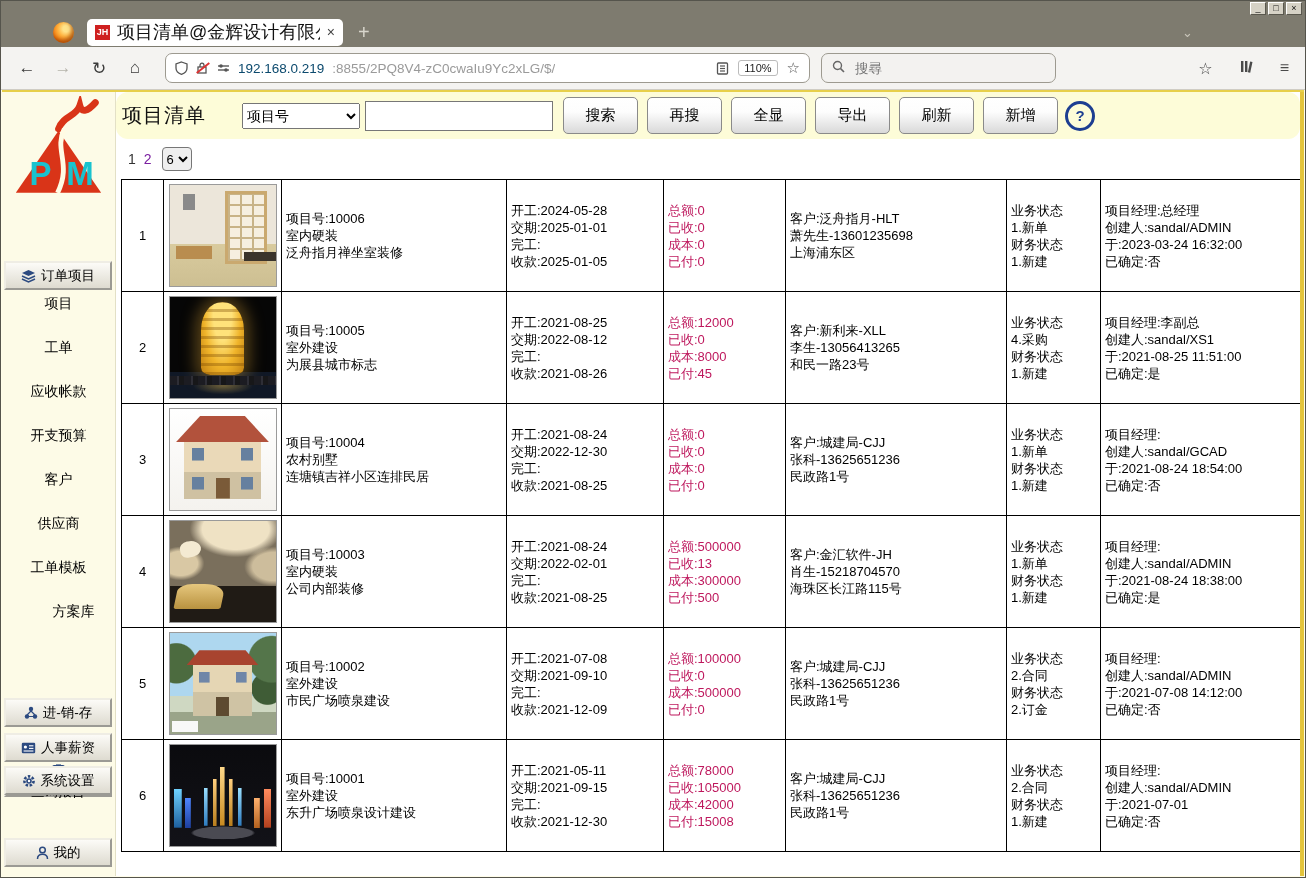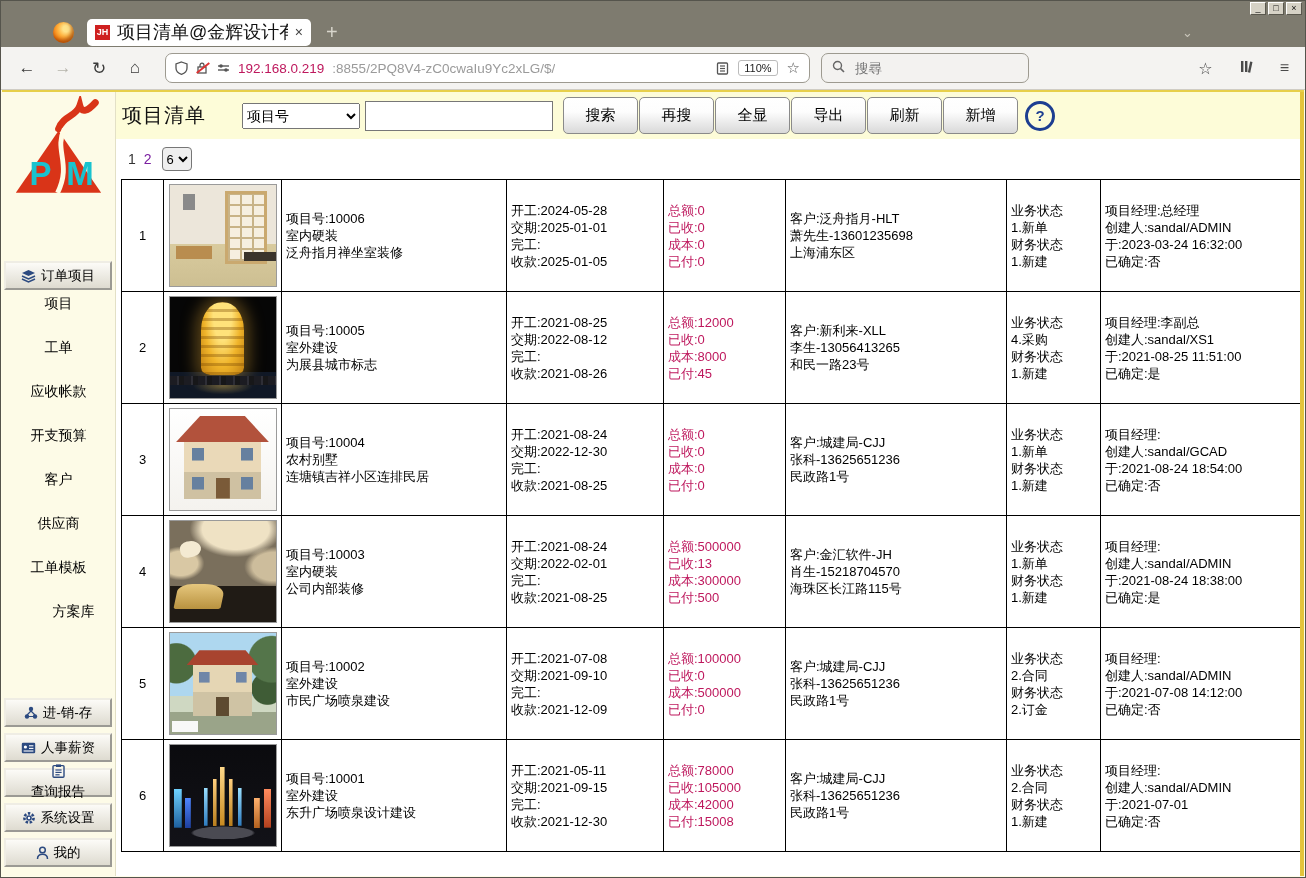--- a/index.html
+++ b/index.html
@@ -16,7 +16,7 @@
   .fflogo{width:21px;height:21px;margin-left:52px;border-radius:50%;
           background:radial-gradient(circle at 62% 32%,#ffe38a 0 16%,#ffb23e 42%,#f27a0d 72%,#cc4f08);
           box-shadow:inset -2px -3px 4px rgba(120,40,0,.55);}
-  .tab{margin-left:13px;width:224px;height:27px;background:#fff;border-radius:5px;display:flex;
+  .tab{margin-left:13px;width:256px;height:27px;background:#fff;border-radius:5px;display:flex;
        align-items:center;padding:0 8px;gap:7px;box-sizing:border-box;}
   .favicon{width:15px;height:15px;background:#cf2020;color:#fff;font-size:9px;font-weight:bold;
            display:flex;align-items:center;justify-content:center;flex:none;}

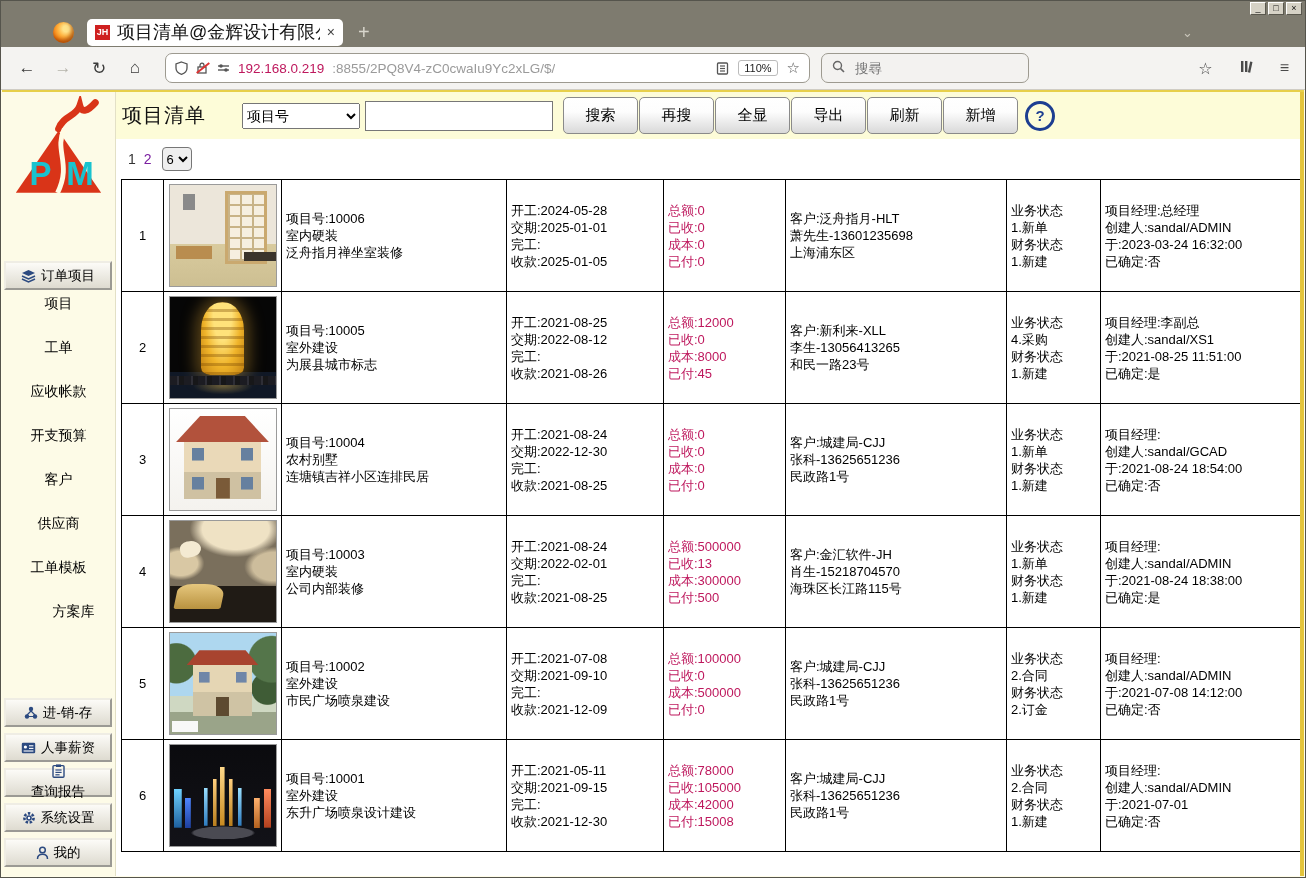--- a/index.html
+++ b/index.html
@@ -35,7 +35,7 @@
   .lockwrap svg{position:absolute;left:0;top:1px;}
   .lockslash{position:absolute;left:-1px;top:6px;width:16px;height:2px;background:#d33;transform:rotate(-38deg);}
   .urltext{font-size:13.5px;white-space:nowrap;overflow:hidden;}
-  .urlhost{color:#be185d;text-align:center;}
+  .urlhost{color:#0c4a6e;text-align:center;}
   .urlpath{color:#9a9a9a;margin-left:8px;}
   .url-right{margin-left:auto;display:flex;align-items:center;gap:9px;}
   .zoombox{border:1px solid #bbb;background:#fff;font-size:11px;padding:1px 5px;border-radius:3px;color:#222;}

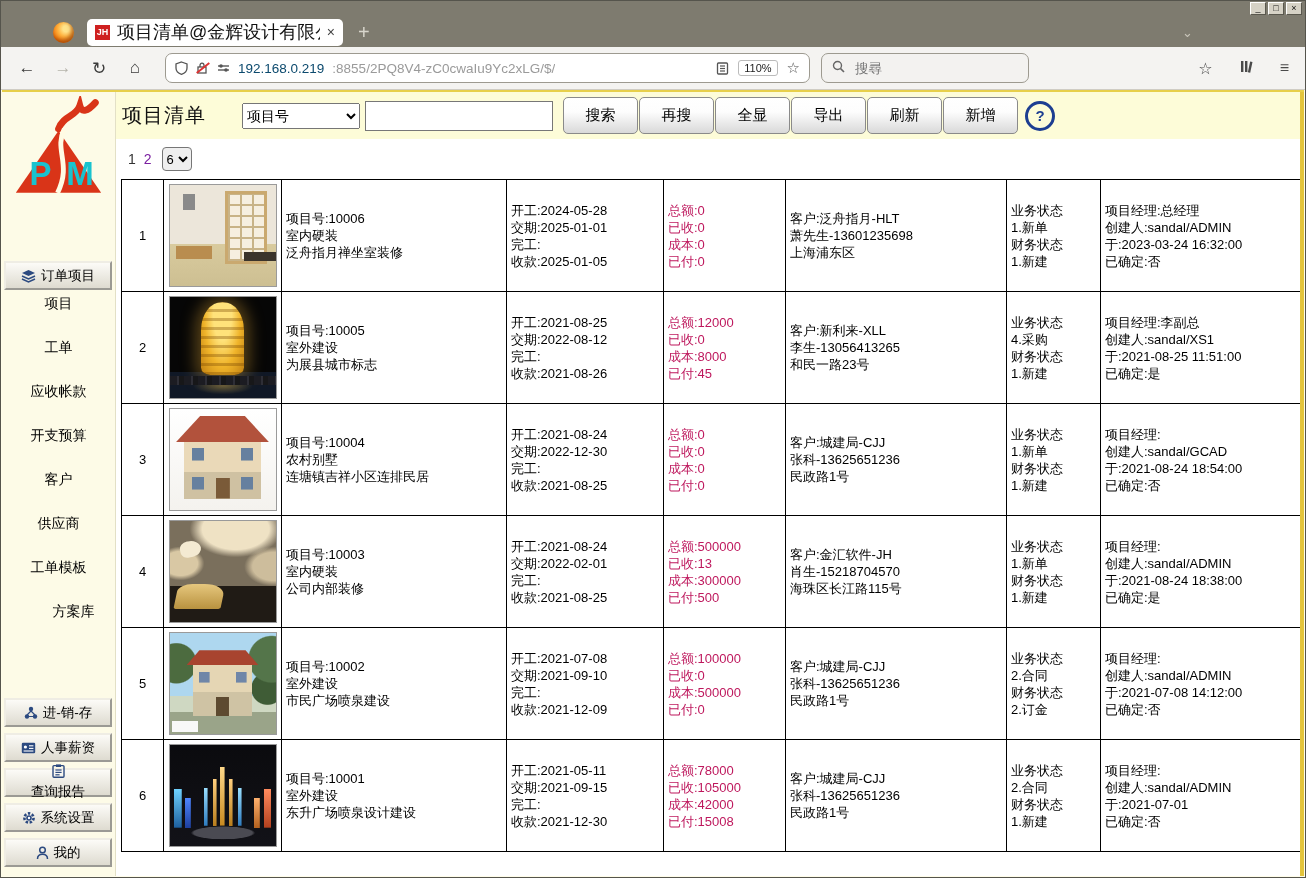--- a/index.html
+++ b/index.html
@@ -40,7 +40,7 @@
   .url-right{margin-left:auto;display:flex;align-items:center;gap:9px;}
   .zoombox{border:1px solid #bbb;background:#fff;font-size:11px;padding:1px 5px;border-radius:3px;color:#222;}
   .staricon{color:#555;font-size:15px;}
-  .searchbar{margin-left:11px;width:208px;height:30px;background:#f3f2f0;border:1px solid #9d9a90;border-radius:7px;
+  .searchbar{margin-left:11px;width:235px;height:30px;background:#f3f2f0;border:1px solid #9d9a90;border-radius:7px;
              display:flex;align-items:center;padding:0 10px;gap:8px;box-sizing:border-box;}
   .searchbar input{border:none;background:transparent;outline:none;font-size:13.5px;color:#555;width:170px;
                    font-family:"Liberation Sans","DejaVu Sans",sans-serif;}

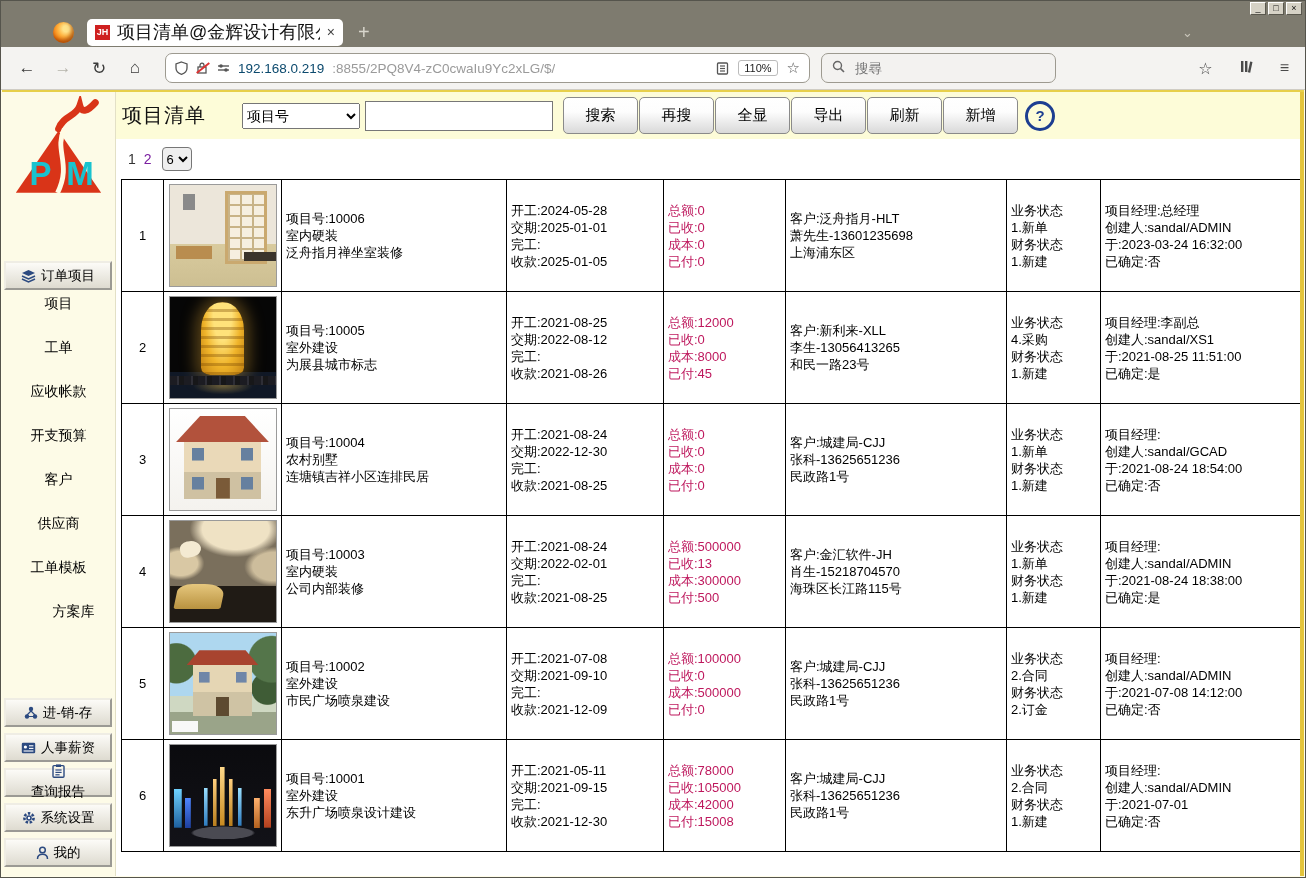--- a/index.html
+++ b/index.html
@@ -60,7 +60,7 @@
   .slink{position:absolute;left:0;width:100%;text-align:center;font-size:14px;color:#000;cursor:default;}
 
   .main{flex:1;position:relative;background:#fff;border-right:4px solid #e3c43c;box-sizing:border-box;overflow:hidden;}
-  .main-header{height:47px;background:#fdfcd8;display:flex;align-items:center;}
+  .main-header{height:47px;background:#fdfcd8;display:flex;align-items:center;border-radius:12px;}
   .page-title{font-size:20px;color:#111;margin-left:6px;letter-spacing:1px;white-space:nowrap;}
   .field-select{margin-left:36px;width:118px;height:26px;font-size:14px;
                 font-family:"Liberation Sans","DejaVu Sans",sans-serif;}

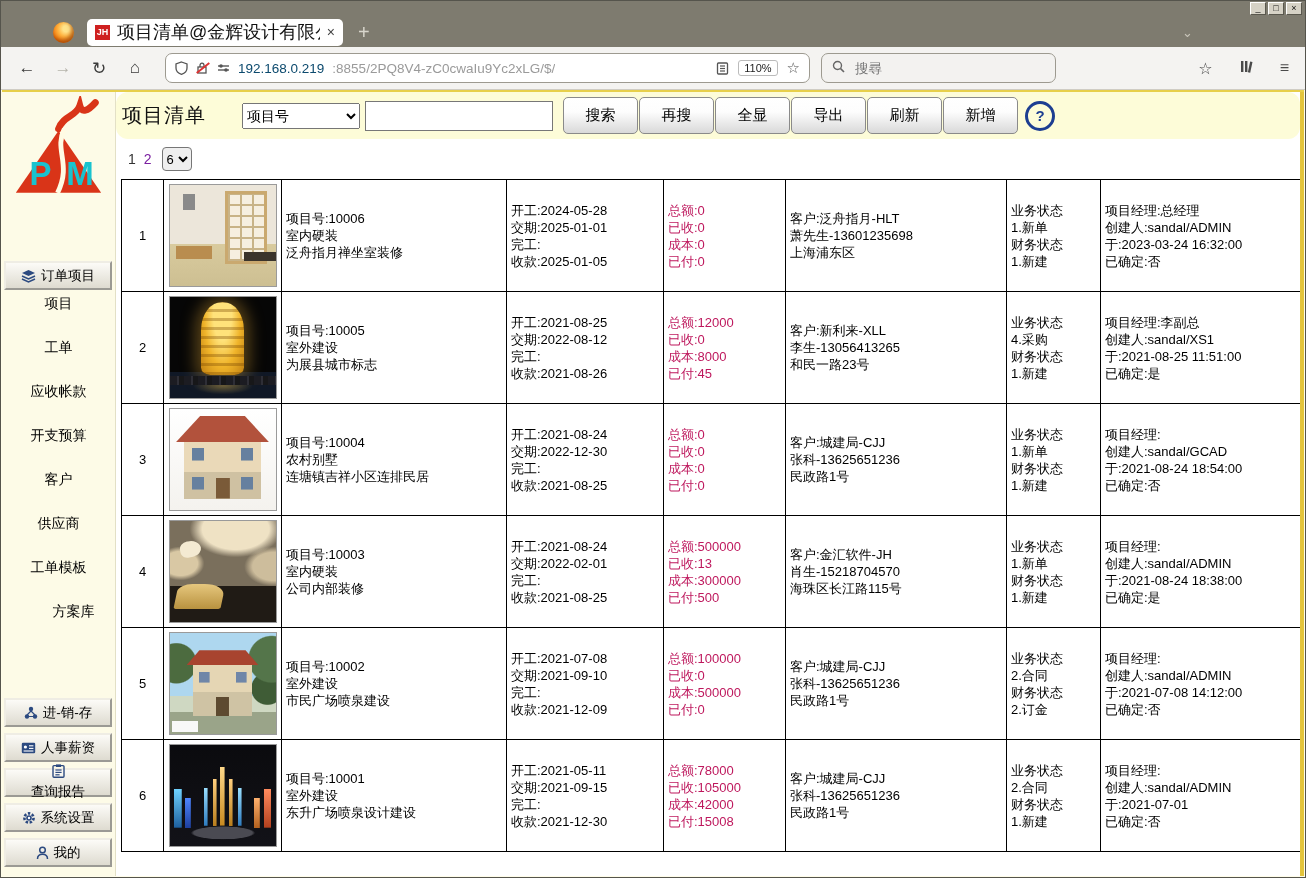--- a/index.html
+++ b/index.html
@@ -65,7 +65,7 @@
   .field-select{margin-left:36px;width:118px;height:26px;font-size:14px;
                 font-family:"Liberation Sans","DejaVu Sans",sans-serif;}
   .qinput{margin-left:5px;width:182px;height:26px;border:1px solid #777;font-size:14px;}
-  .tbtns{margin-left:10px;display:flex;gap:1px;font-family:Liberation Serif, serif;}
+  .tbtns{margin-left:10px;display:flex;gap:9px;font-family:Liberation Serif, serif;}
   .tbtn{width:73px;height:35px;font-size:15px;color:#000;border:1px solid #8a8a8a;border-radius:5px;
         background:linear-gradient(#ffffff,#fdfdfd 40%,#d9d9d9);box-shadow:inset 0 1px 0 #fff;
         display:flex;align-items:center;justify-content:center;cursor:default;}

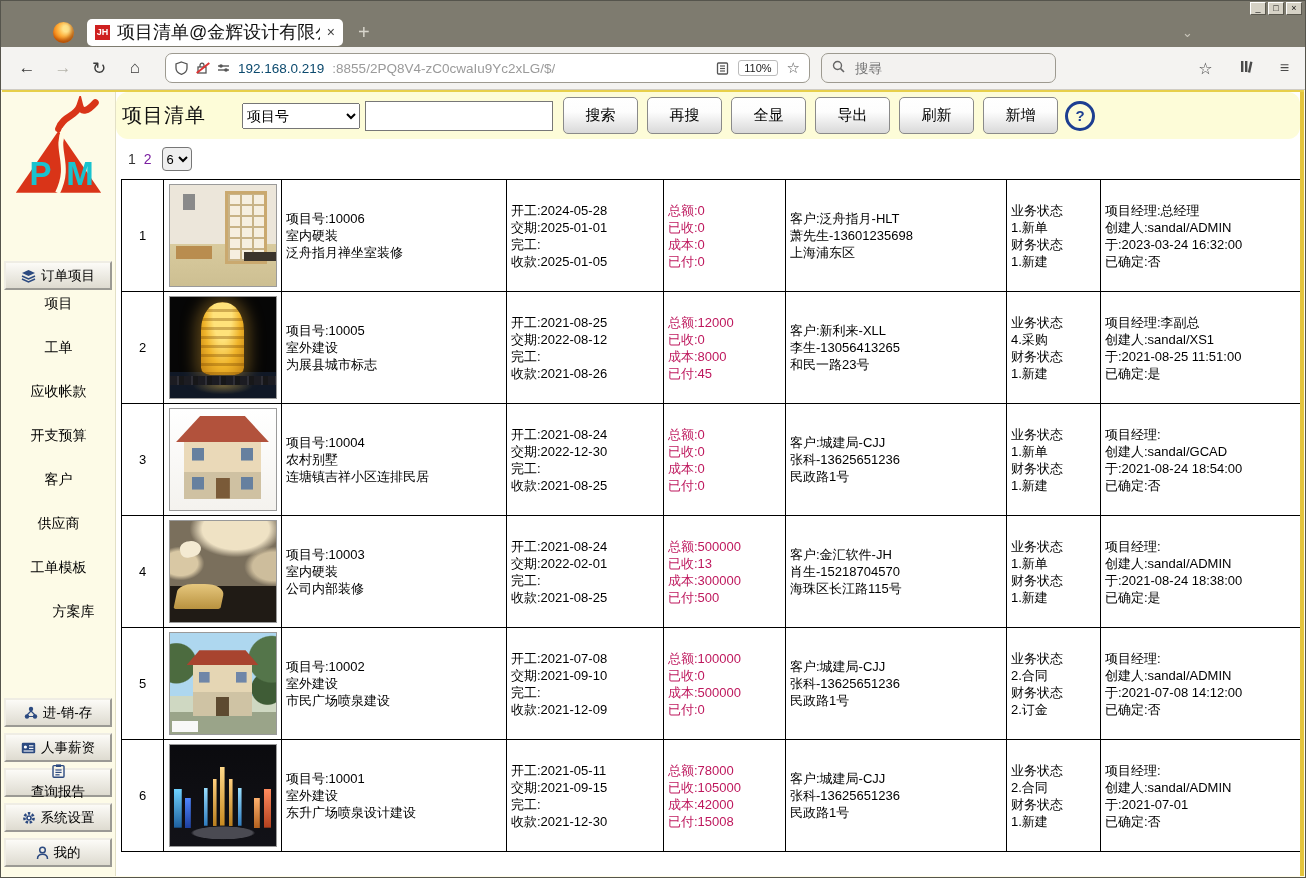--- a/index.html
+++ b/index.html
@@ -313,7 +313,7 @@
           </svg>
         <span>查询报告</span>
       </div>
-      <div class="sbtn" style="top:711px;">
+      <div class="sbtn" style="top:674px;">
         <svg width="14" height="14" viewBox="0 0 14 14">
             <circle cx="7" cy="7" r="4.6" fill="none" stroke="#2c4a80" stroke-width="2.6" stroke-dasharray="2.4 1.6"></circle>
             <circle cx="7" cy="7" r="2.8" fill="#2c4a80"></circle>

